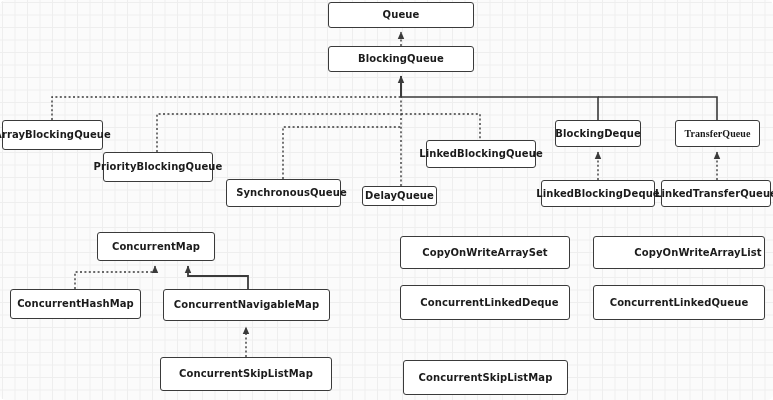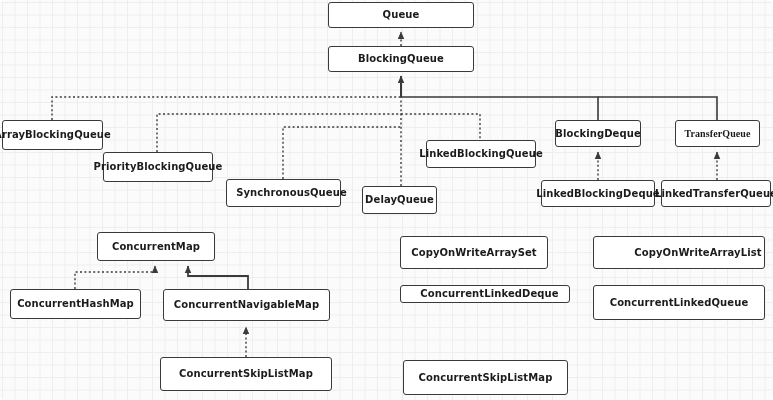--- a/index.html
+++ b/index.html
@@ -134,7 +134,7 @@
   <div class="node" style="left: 226px; top: 179px; width: 115px; height: 28px; padding-left: 16px;">
     <span class="node-label">SynchronousQueue</span>
   </div>
-  <div class="node" style="left: 362px; top: 186px; width: 75px; height: 28px;">
+  <div class="node" style="left: 362px; top: 186px; width: 75px; height: 20px;">
     <span class="node-label">DelayQueue</span>
   </div>
   <div class="node" style="left: 426px; top: 140px; width: 110px; height: 28px;">

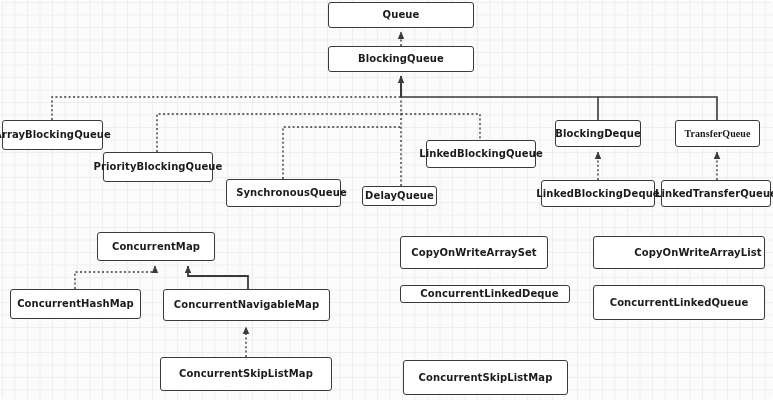--- a/index.html
+++ b/index.html
@@ -164,7 +164,7 @@
   <div class="node" style="left: 160px; top: 357px; width: 172px; height: 34px;">
     <span class="node-label">ConcurrentSkipListMap</span>
   </div>
-  <div class="node" style="left: 400px; top: 236px; width: 148px; height: 33px;">
+  <div class="node" style="left: 400px; top: 236px; width: 170px; height: 33px;">
     <span class="node-label">CopyOnWriteArraySet</span>
   </div>
   <div class="node" style="left: 593px; top: 236px; width: 172px; height: 33px; padding-left: 38px;">

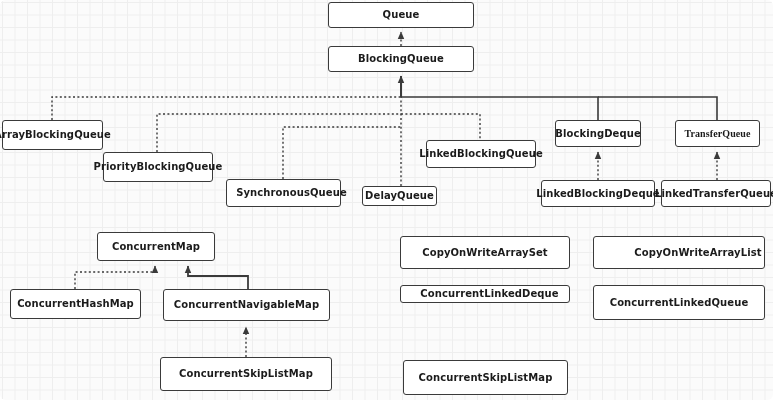--- a/index.html
+++ b/index.html
@@ -170,7 +170,7 @@
   <div class="node" style="left: 593px; top: 236px; width: 172px; height: 33px; padding-left: 38px;">
     <span class="node-label">CopyOnWriteArrayList</span>
   </div>
-  <div class="node" style="left: 400px; top: 285px; width: 170px; height: 18px; padding-left: 9px;">
+  <div class="node" style="left: 400px; top: 285px; width: 170px; height: 35px; padding-left: 9px;">
     <span class="node-label">ConcurrentLinkedDeque</span>
   </div>
   <div class="node" style="left: 593px; top: 285px; width: 172px; height: 35px;">

